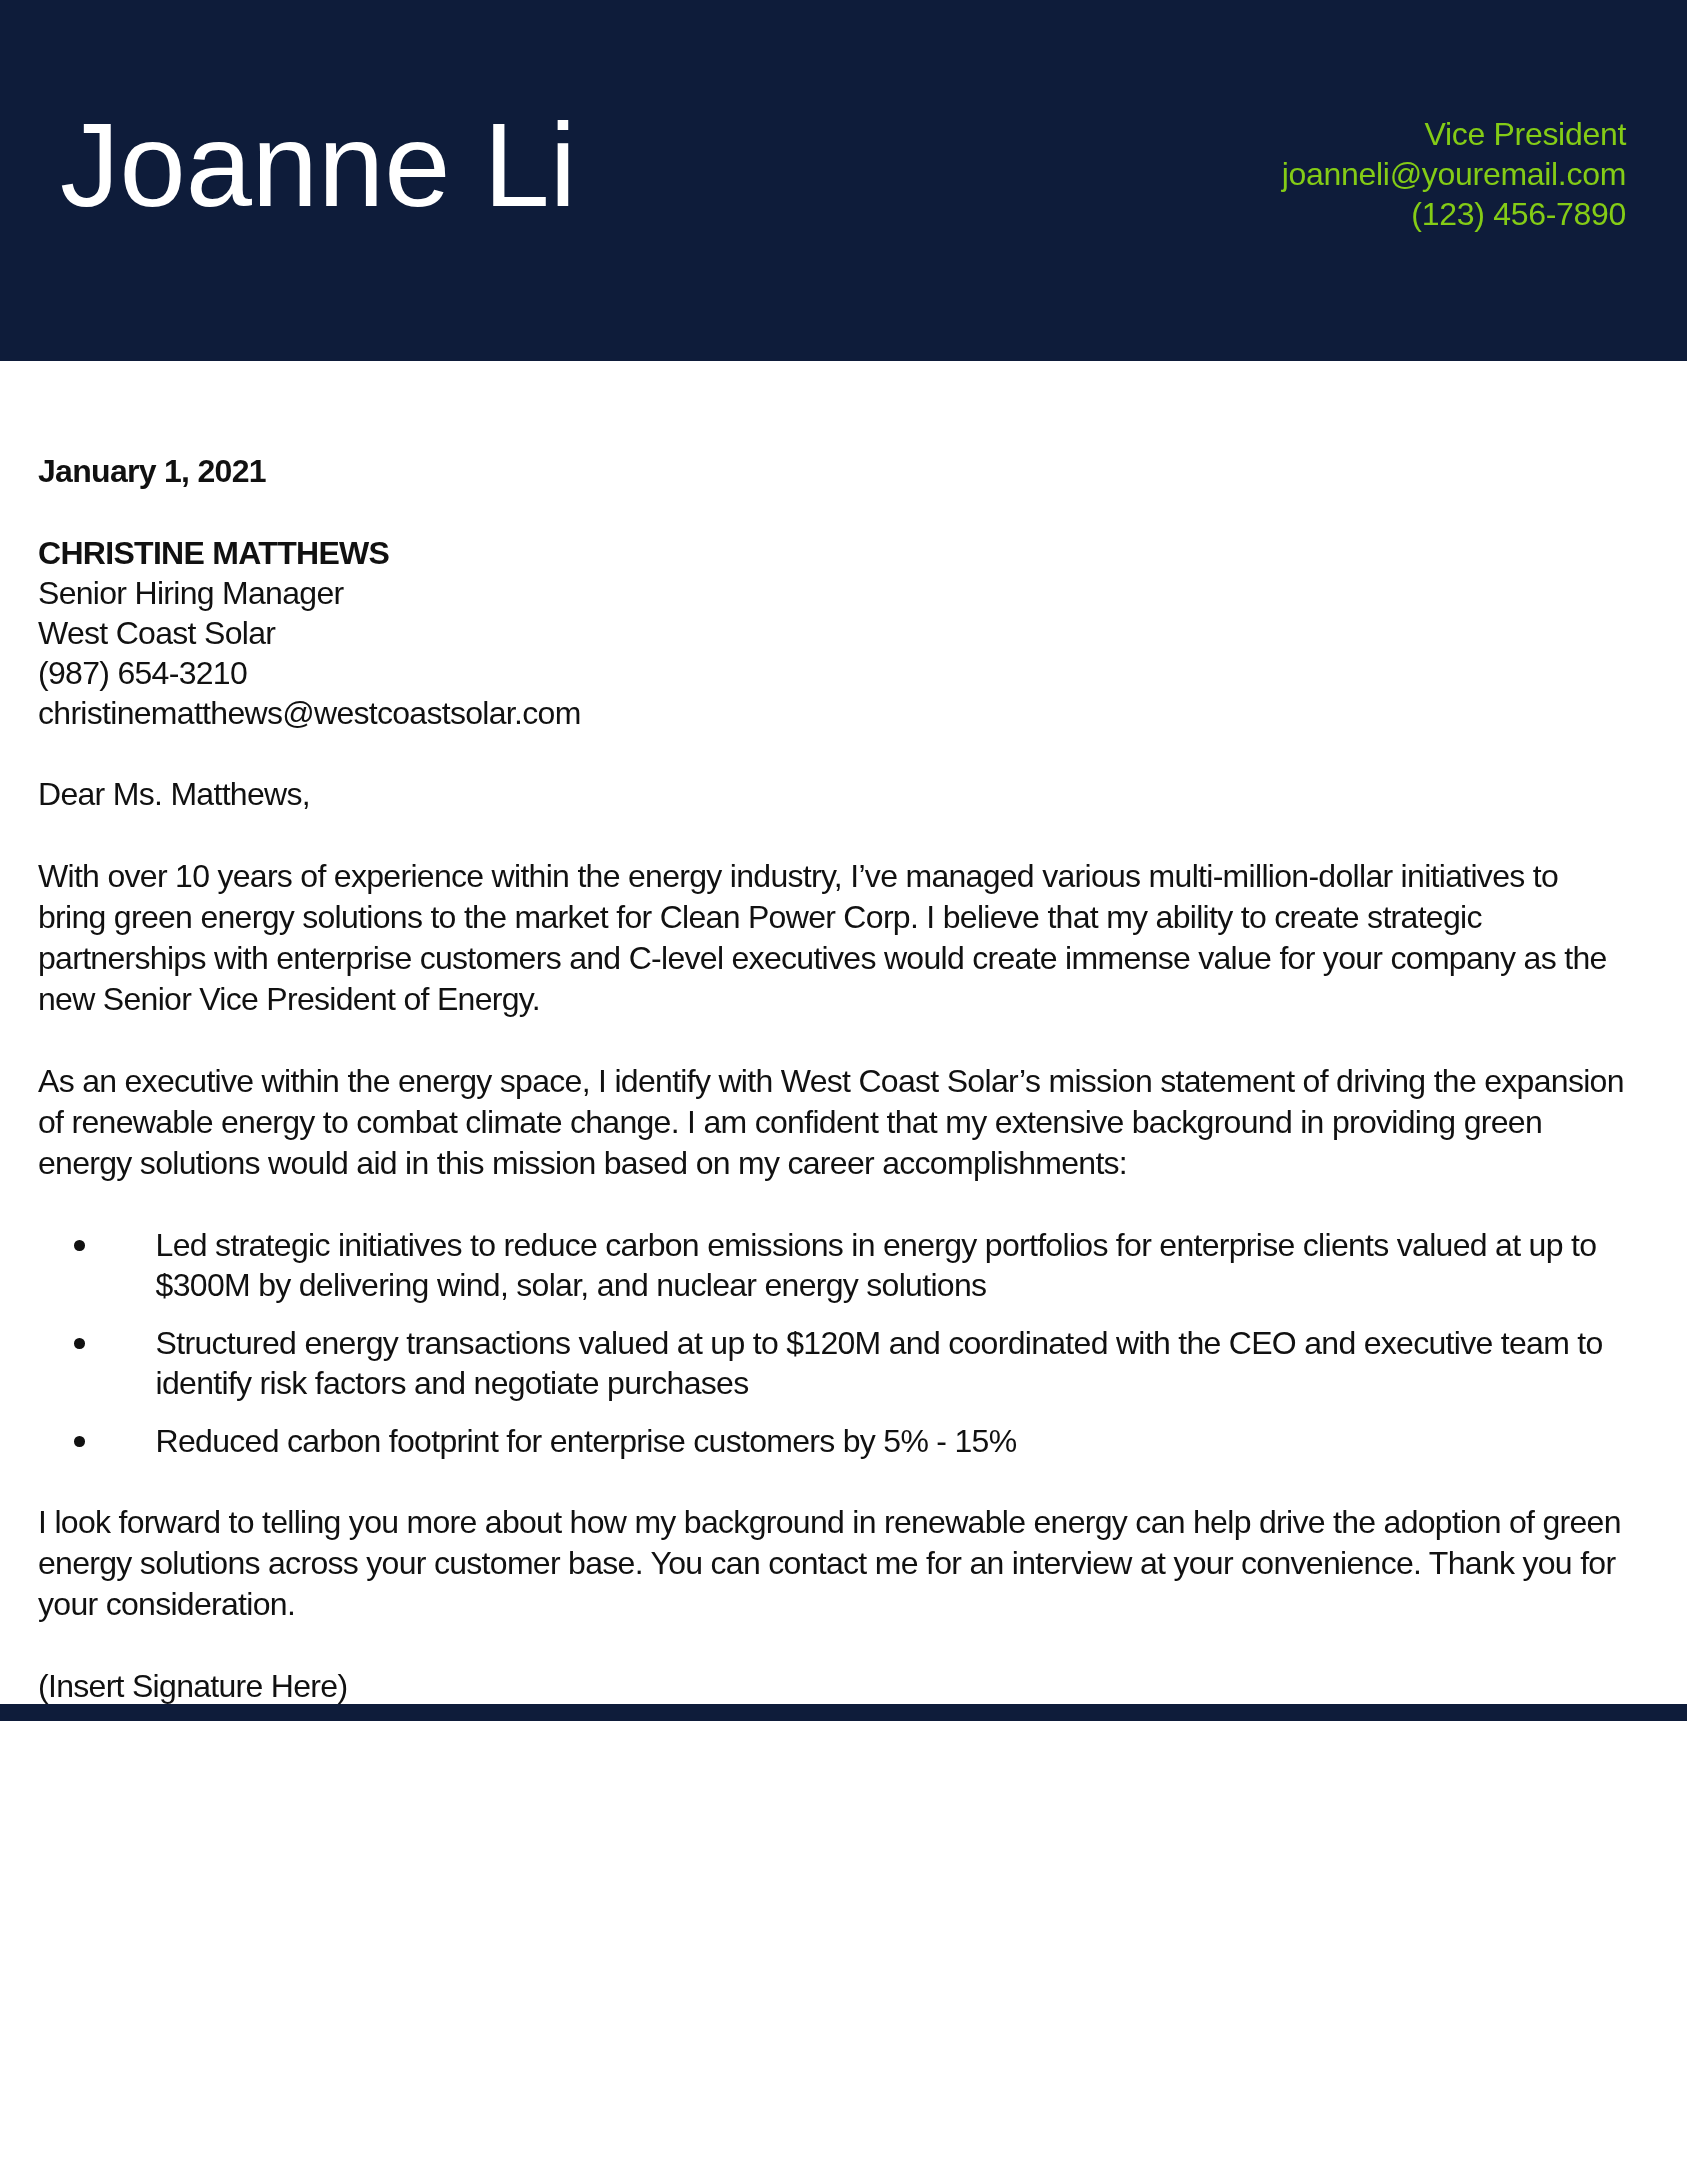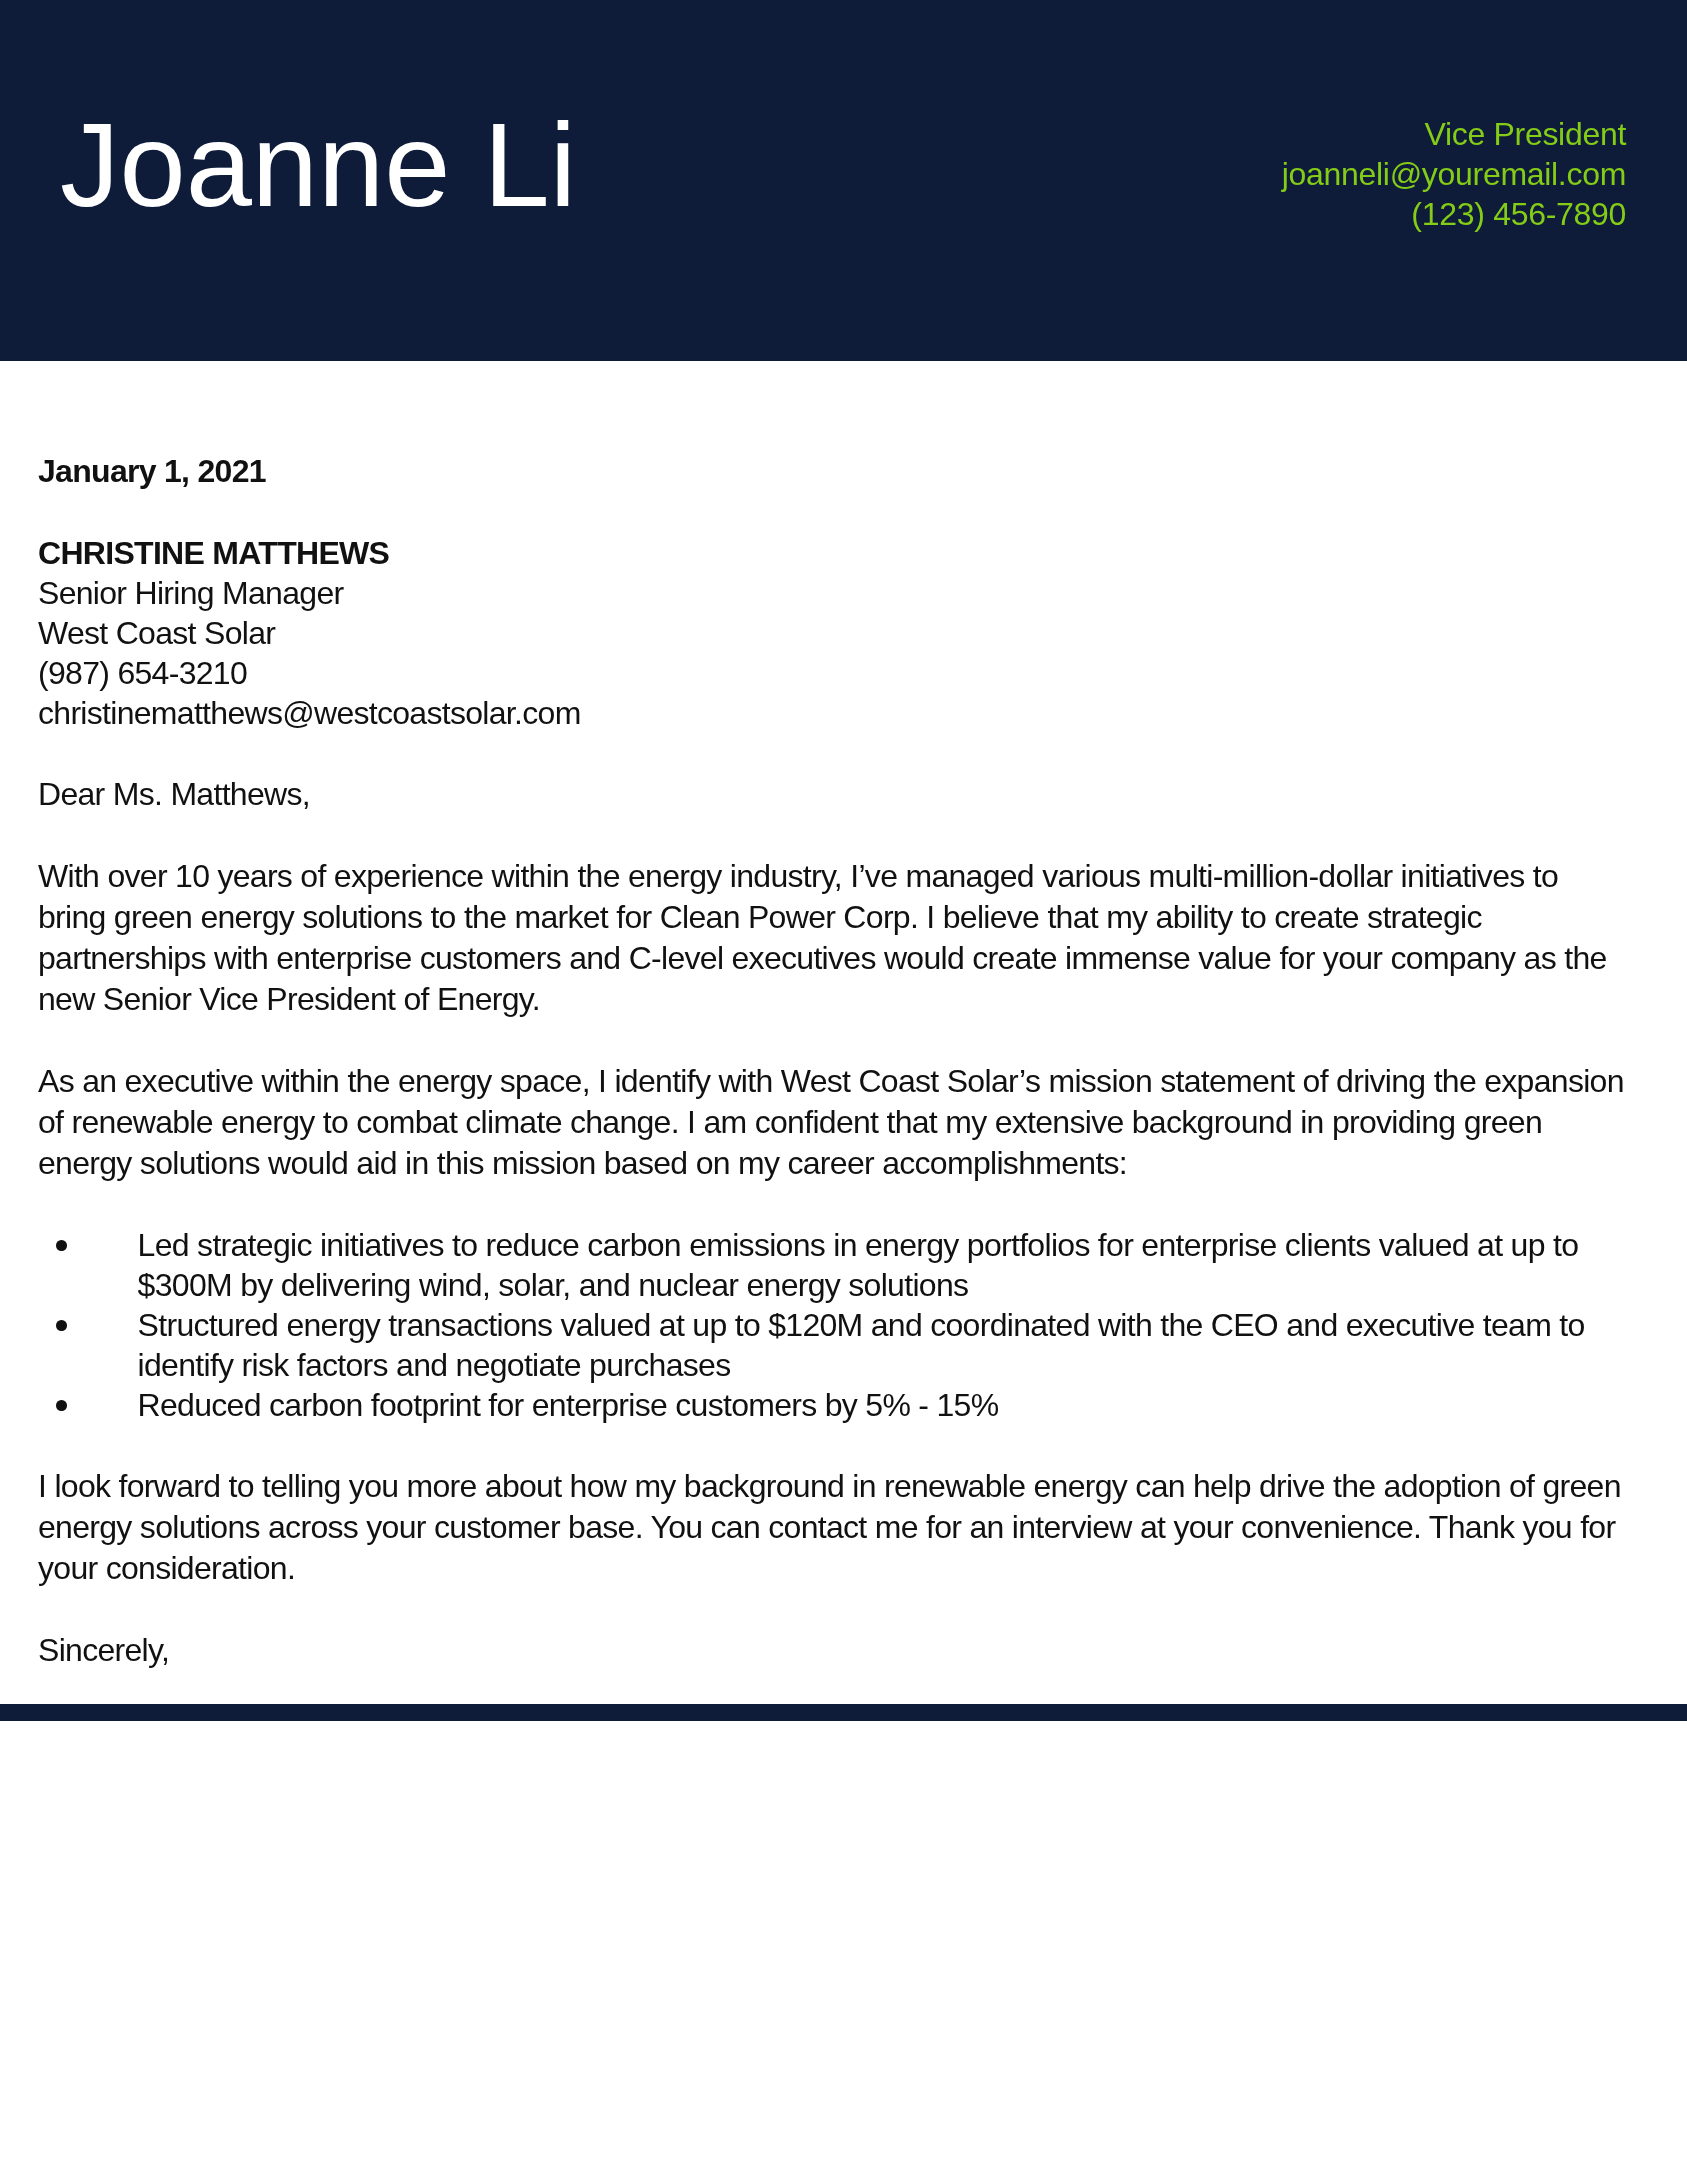--- a/index.html
+++ b/index.html
@@ -74,7 +74,7 @@
     display: flex;
     align-items: flex-start;
     line-height: 40px;
-    margin: 0;
+    margin: 18px;
   }
   .dot {
     flex: 0 0 10.6px;

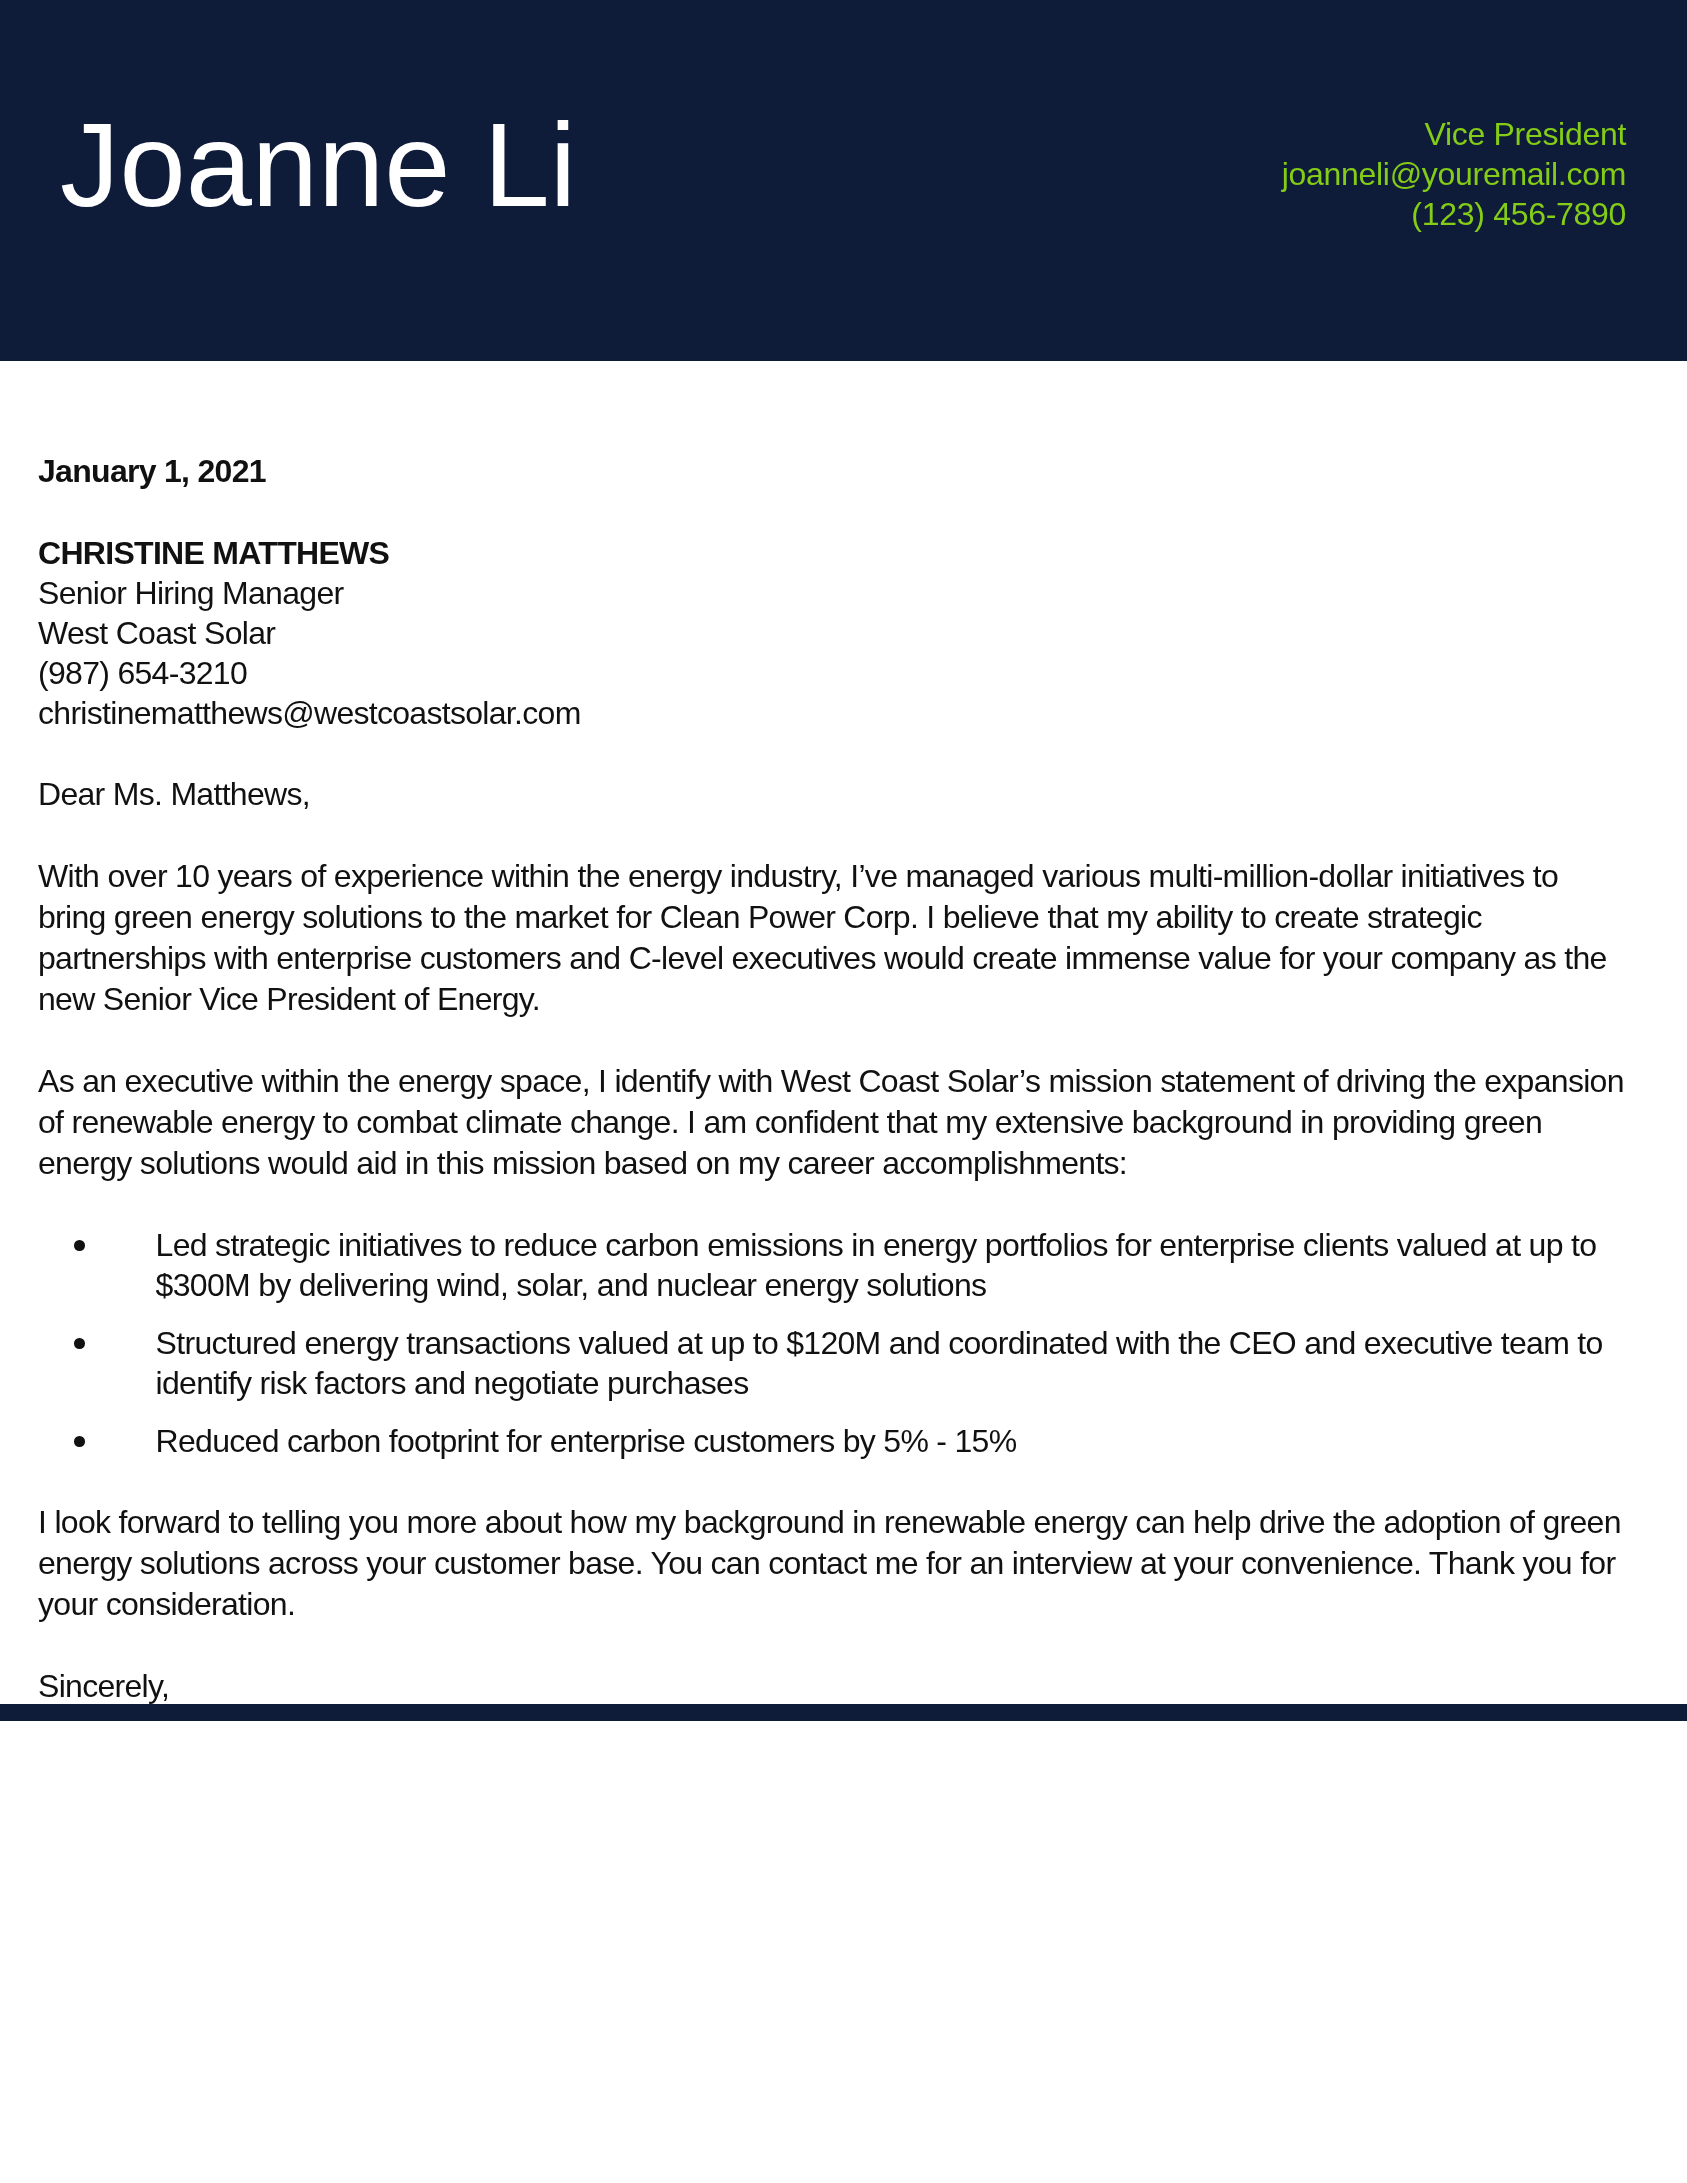--- a/index.html
+++ b/index.html
@@ -148,7 +148,6 @@
     <p>I look forward to telling you more about how my background in renewable energy can help drive the adoption of green energy solutions across your customer base. You can contact me for an interview at your convenience. Thank you for your consideration.</p>
 
     <div class="sig-block">
-      <p>Sincerely,</p>
       <p class="italic">(Insert Signature Here)</p>
       <p class="bold">JOANNE LI</p>
     </div>

